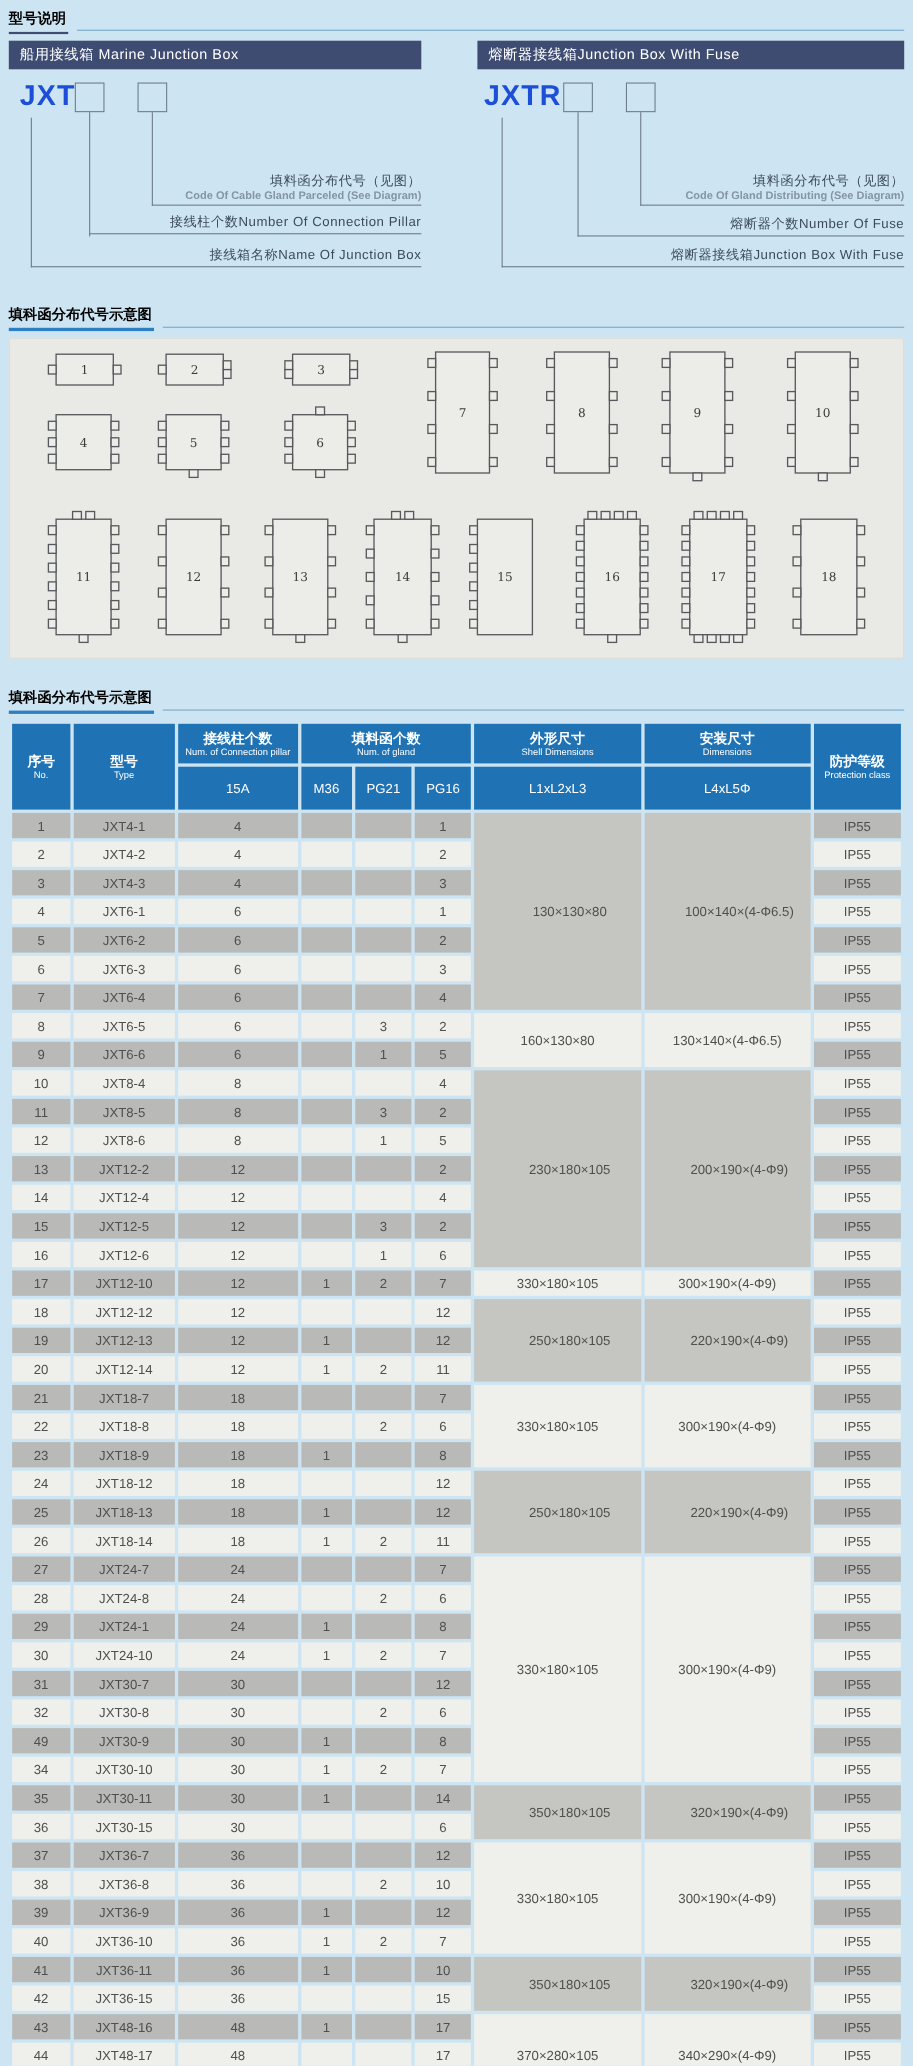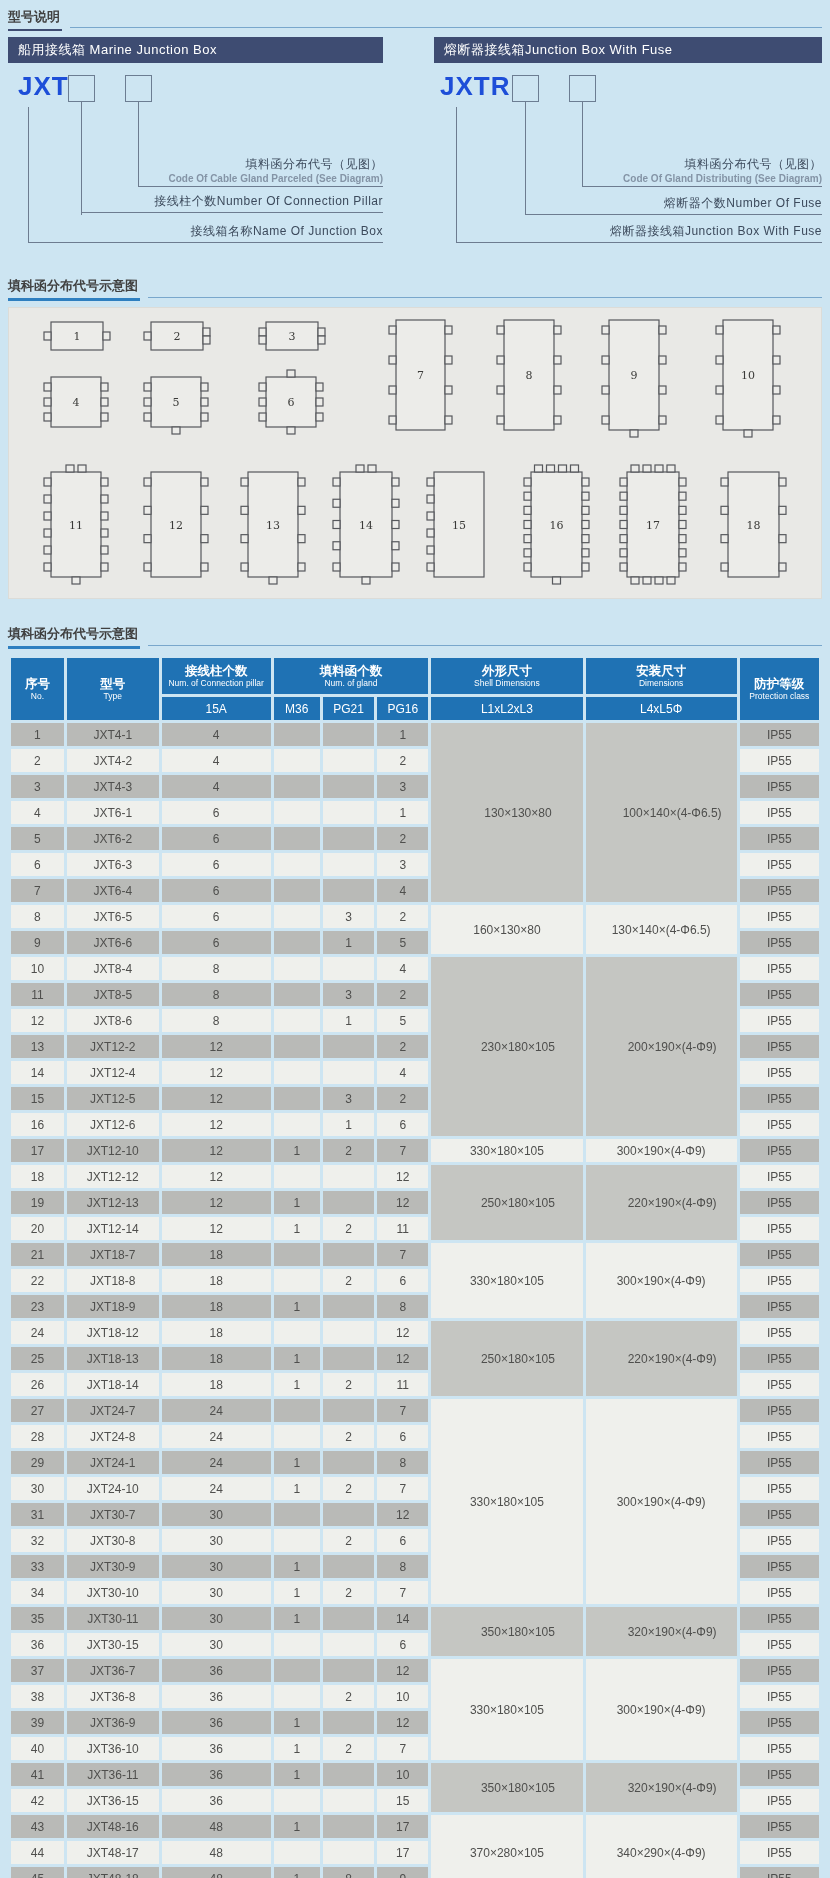--- a/index.html
+++ b/index.html
@@ -17,7 +17,7 @@
   }
   .page{padding:8px;}
   .sec-title-row{display:flex;align-items:flex-end;margin-bottom:6px;}
-  .sec-title{font-size:13px;font-weight:bold;color:#404040;padding:0 2px 3px 0;white-space:nowrap;}
+  .sec-title{font-size:13px;font-weight:bold;color:#000000;padding:0 2px 3px 0;white-space:nowrap;}
   .sec-title.s1{border-bottom:2px solid var(--navy);}
   .sec-title.s2{border-bottom:3px solid #2e7fc0;}
   .sec-rule{flex:1;height:0;border-bottom:1px solid #79a7cc;margin:0 0 3px 8px;}

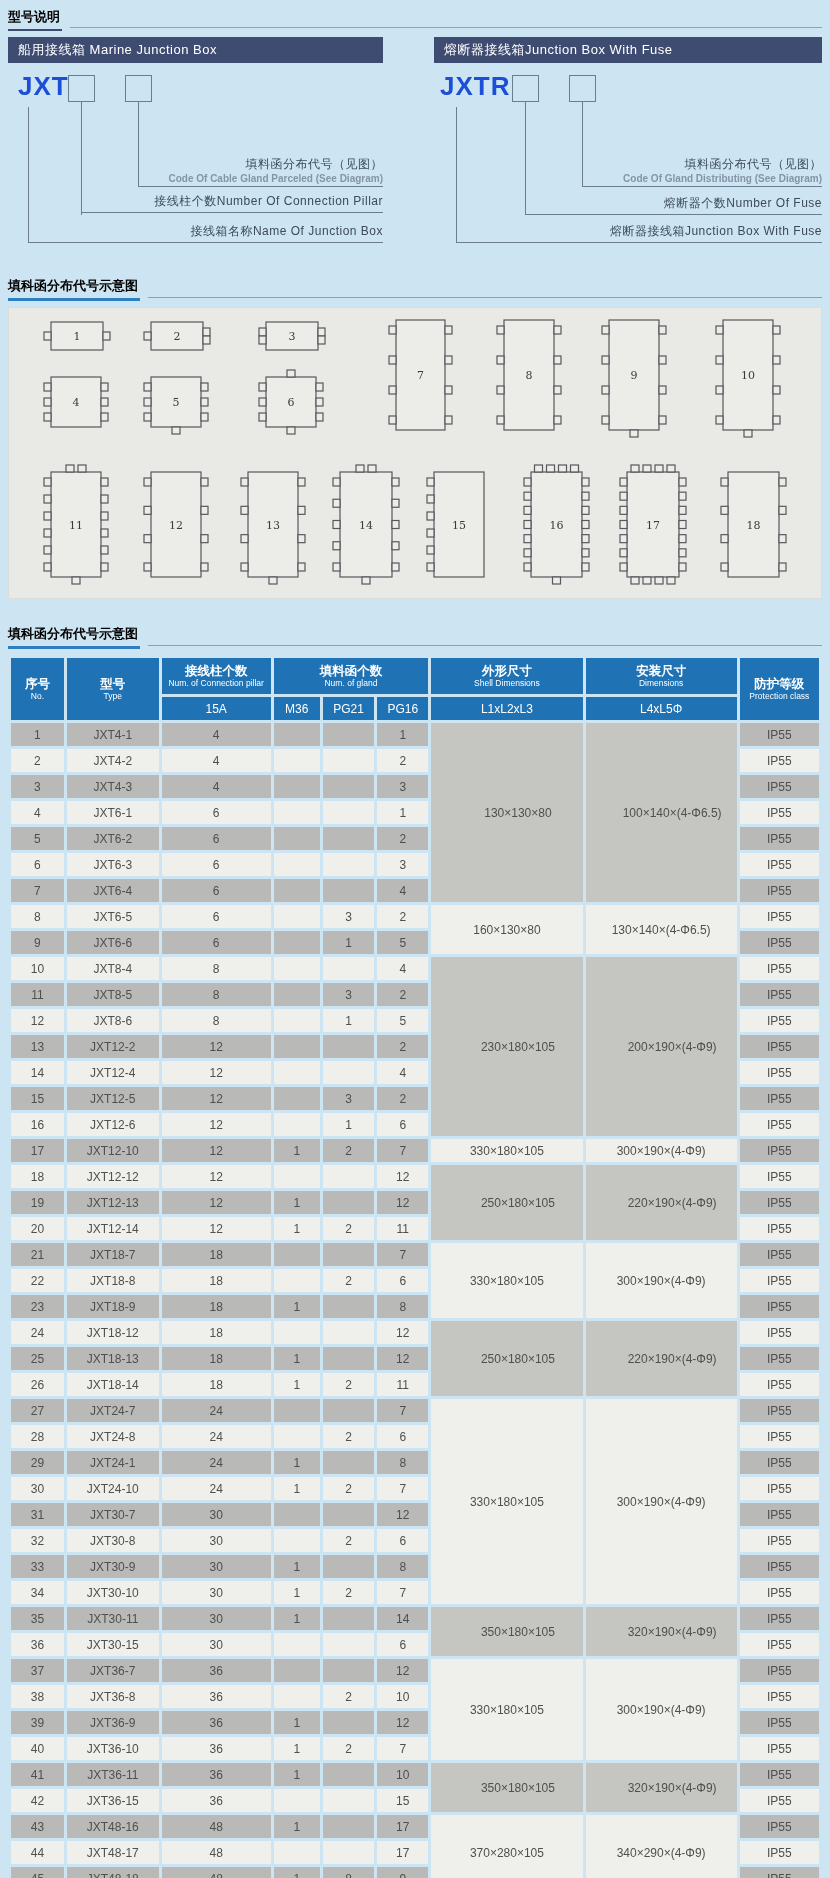--- a/index.html
+++ b/index.html
@@ -36,7 +36,7 @@
   table.spec{width:100%;border-collapse:separate;border-spacing:3px;table-layout:fixed;}
   table.spec th{background:var(--accent);color:#fff;font-weight:normal;text-align:center;vertical-align:middle;overflow:hidden;}
   table.spec thead .r1 th{height:36px;}
-  table.spec thead .r2 th{height:23px;font-size:12px;}
+  table.spec thead .r2 th{height:39px;font-size:12px;}
   th .zh{font-size:12.5px;font-weight:bold;display:block;line-height:14px;}
   th .en{font-size:8.5px;display:block;line-height:10px;white-space:nowrap;}
   table.spec td{height:23px;text-align:center;font-size:12px;color:#4f4f4d;vertical-align:middle;overflow:hidden;white-space:nowrap;}

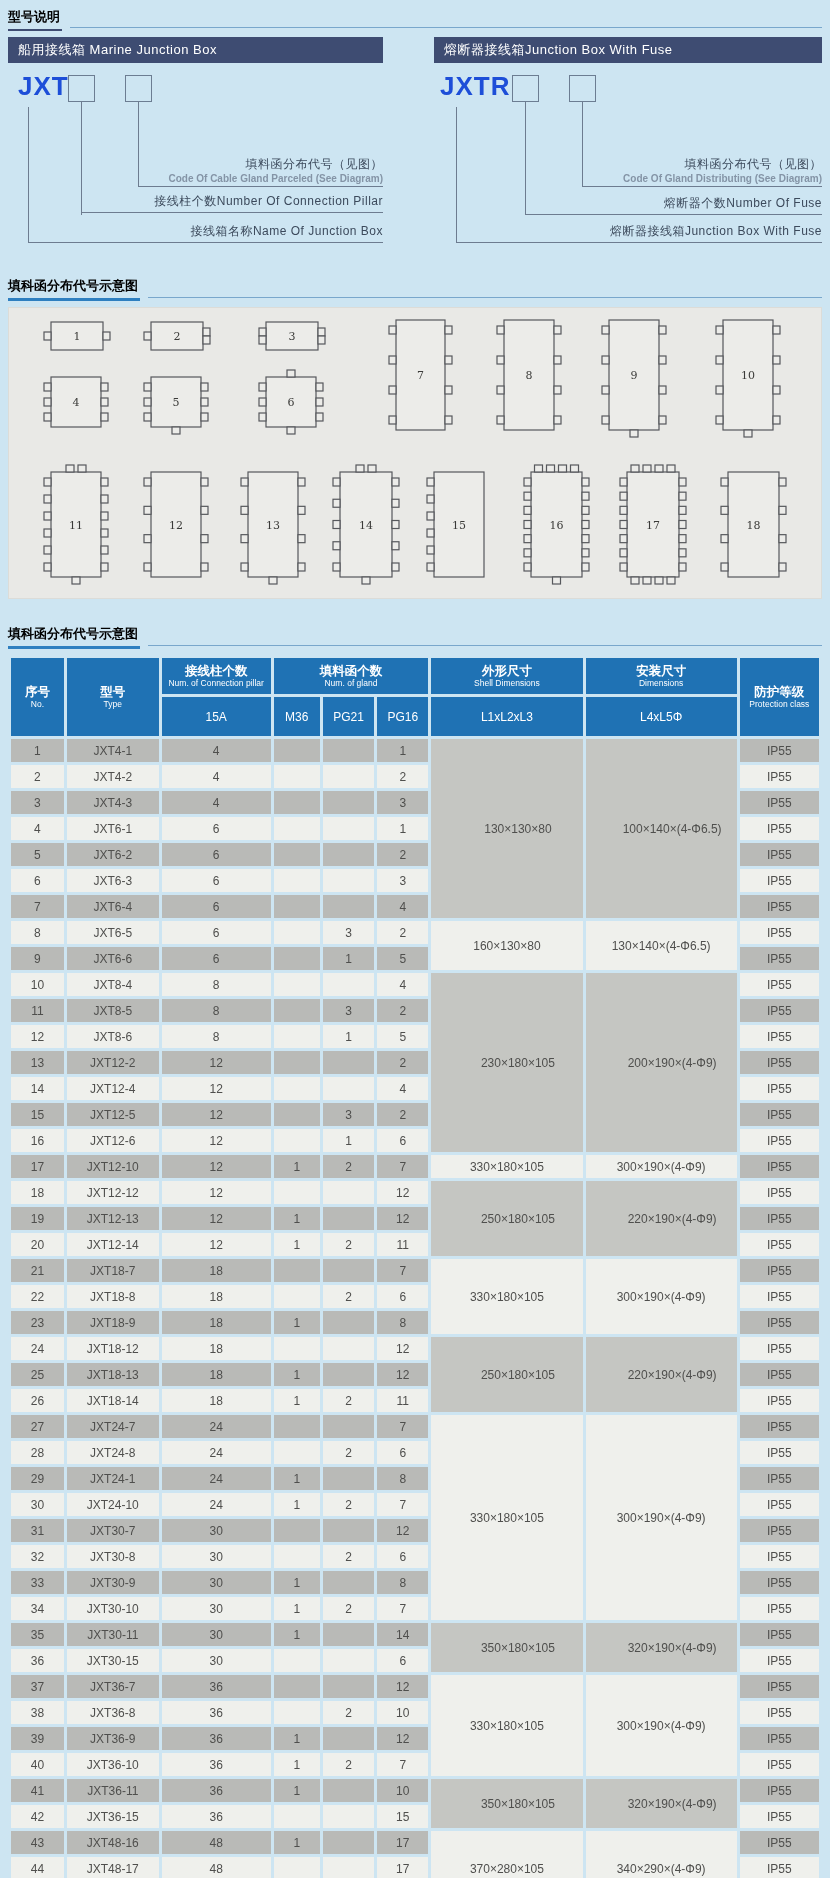--- a/index.html
+++ b/index.html
@@ -674,7 +674,7 @@
           <td class="shade-l">IP55</td>
         </tr>
         <tr>
-          <td class="shade-d">33</td>
+          <td class="shade-d">49</td>
           <td class="shade-d">JXT30-9</td>
           <td class="shade-d">30</td>
           <td class="shade-d">1</td>

